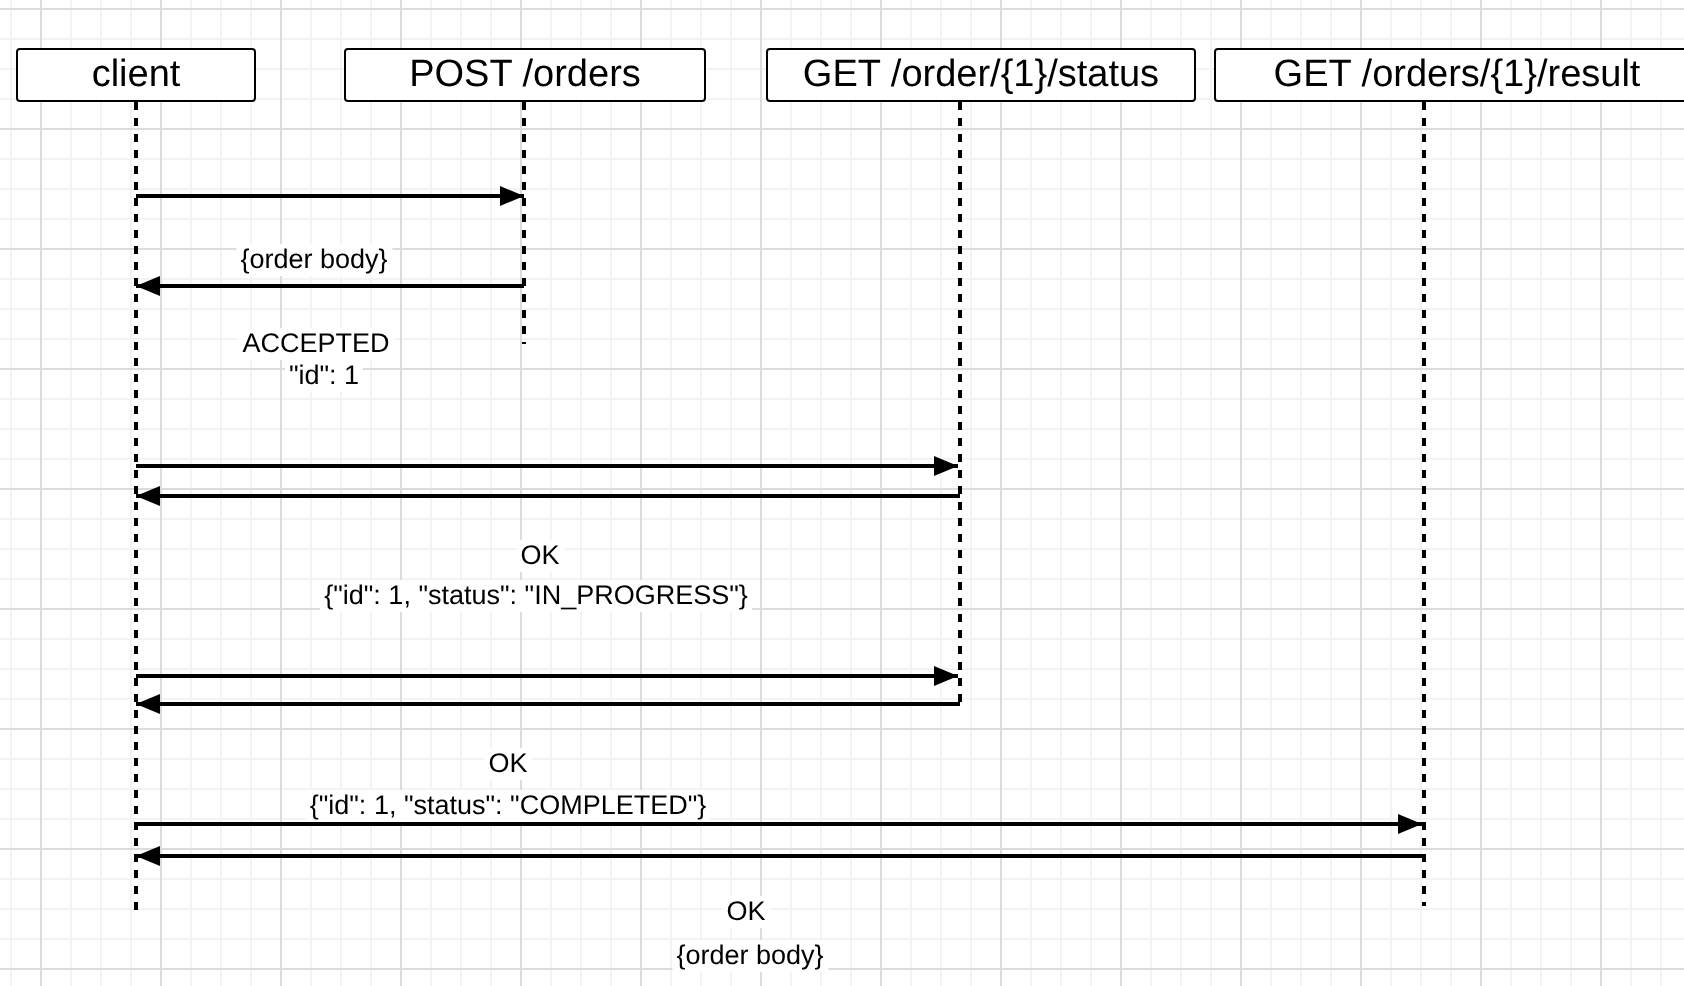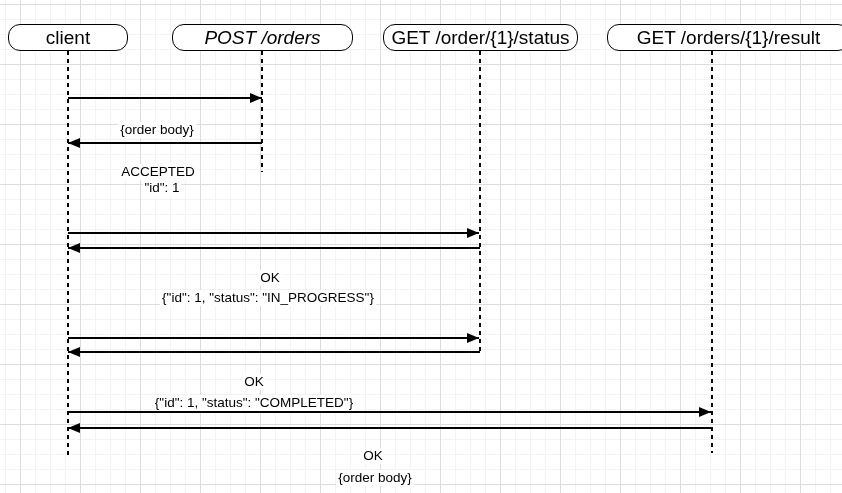--- a/index.html
+++ b/index.html
@@ -28,7 +28,7 @@
     box-sizing: border-box;
     background: #ffffff;
     border: 1.3px solid #000000;
-    border-radius: 12px;
+    border-radius: 2px;
     display: flex;
     align-items: center;
     justify-content: center;

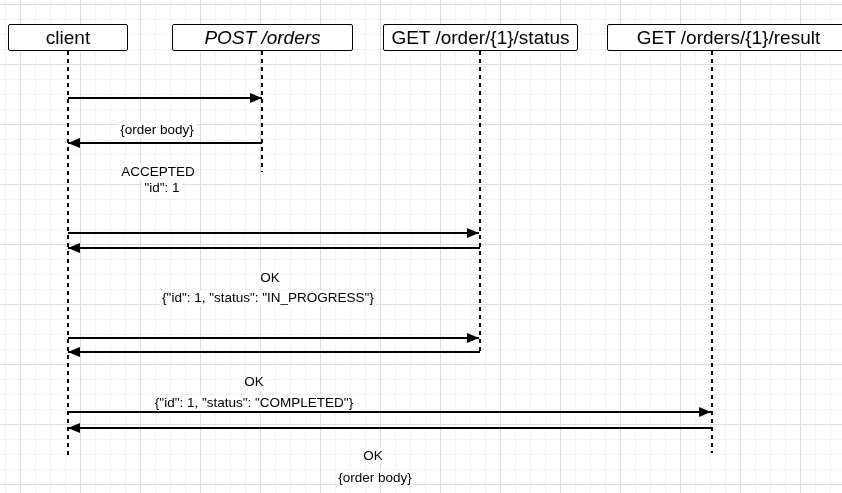--- a/index.html
+++ b/index.html
@@ -86,7 +86,7 @@
   <div class="pbox" style="left:8px;   width:120px;">
     <span>client</span>
   </div>
-  <div class="pbox" style="left:172px; width:181px;font-style:italic;">
+  <div class="pbox" style="left:172px; width:181px;">
     <span>POST /orders</span>
   </div>
   <div class="pbox" style="left:383px; width:195px;">

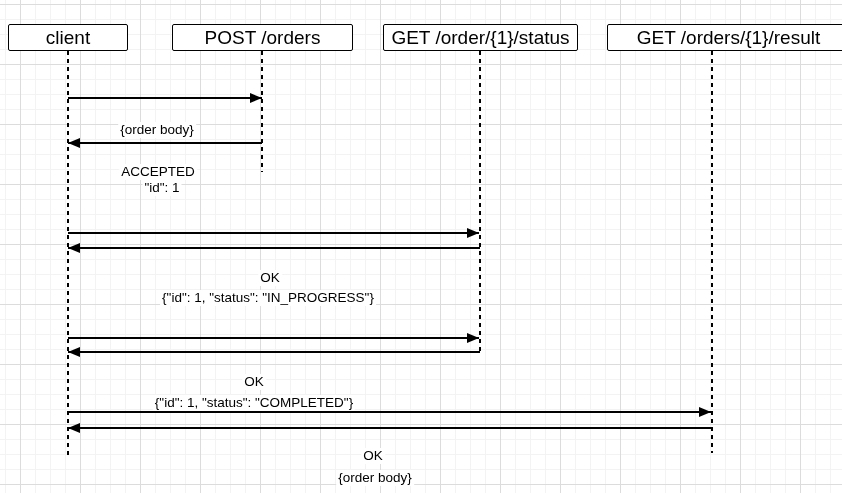--- a/index.html
+++ b/index.html
@@ -89,7 +89,7 @@
   <div class="pbox" style="left:172px; width:181px;">
     <span>POST /orders</span>
   </div>
-  <div class="pbox" style="left:383px; width:195px;">
+  <div class="pbox" style="left:383px; width:215px;">
     <span>GET /order/{1}/status</span>
   </div>
   <div class="pbox" style="left:607px; width:243px;">

